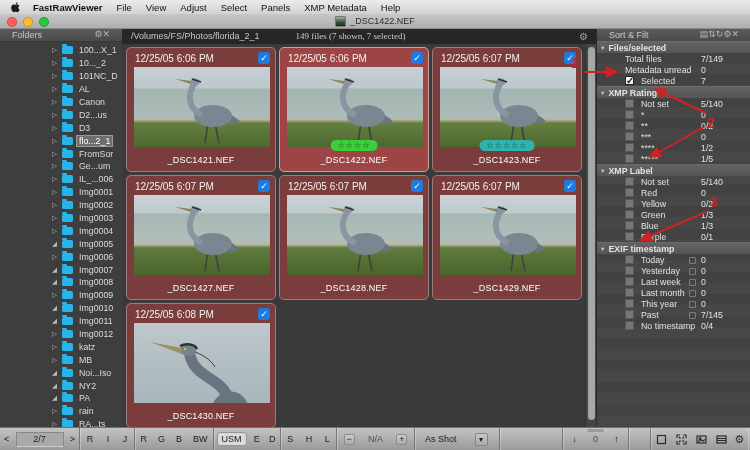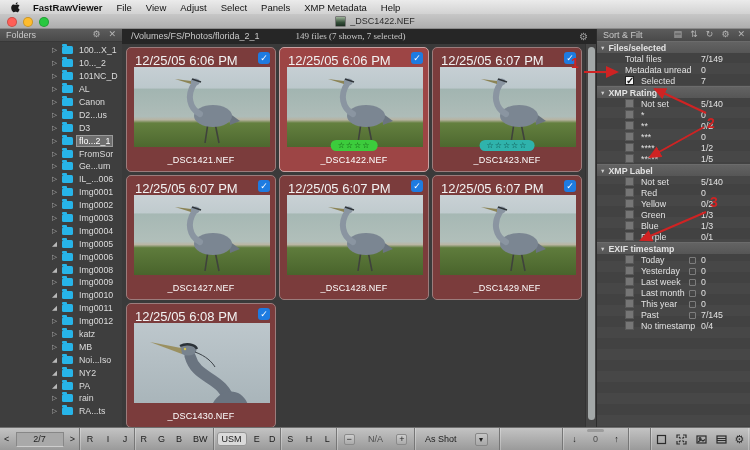--- a/index.html
+++ b/index.html
@@ -26,7 +26,7 @@
   
   .folders{position:absolute;left:0;top:28px;width:122px;bottom:22px;
     background:#3e3e3e;border-right:1px solid #262626;overflow:hidden;}
-  .p-head{height:13px;display:flex;align-items:center;padding:0 6px;gap:8px;
+  .p-head{height:13px;display:flex;align-items:center;padding:0 12px;gap:0;
     background:linear-gradient(#5d5d5d,#4a4a4a);color:#c9c9c9;font-size:9px;border-bottom:1px solid #383838;}
   .p-head .t{flex:1;}
   .p-ico{color:#b5b5b5;font-size:9px;line-height:13px;}

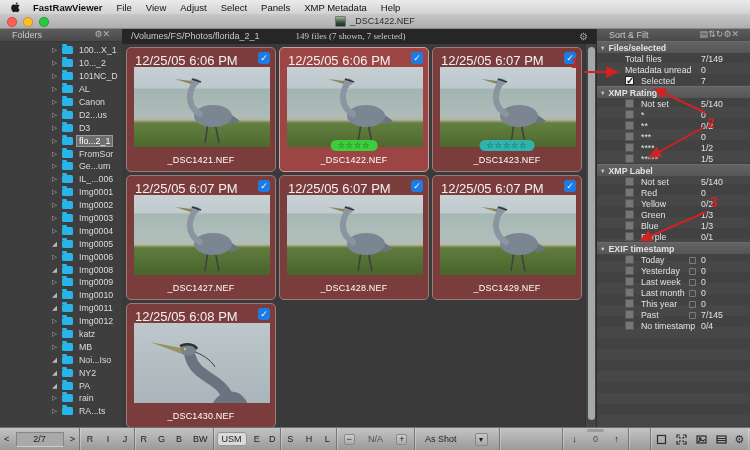--- a/index.html
+++ b/index.html
@@ -53,7 +53,7 @@
   .cell{position:relative;border-radius:5px;box-sizing:border-box;overflow:hidden;
     background:#7b3c3c;border:1px solid #9b7c7c;}
   .cell[data-variant="active"]{background:#9d4545;border-color:#c9a2a2;}
-  .ts{position:absolute;left:8px;top:5px;font-size:13px;color:#f2f2f2;}
+  .ts{position:absolute;left:8px;top:5px;font-size:10px;color:#f2f2f2;}
   .ck{position:absolute;right:5px;top:4px;width:12px;height:12px;border-radius:3px;
     background:#1e7be1;color:#fff;font-size:9px;line-height:12px;text-align:center;}
   .photo{position:absolute;left:7px;top:19px;width:136px;height:80px;overflow:hidden;}

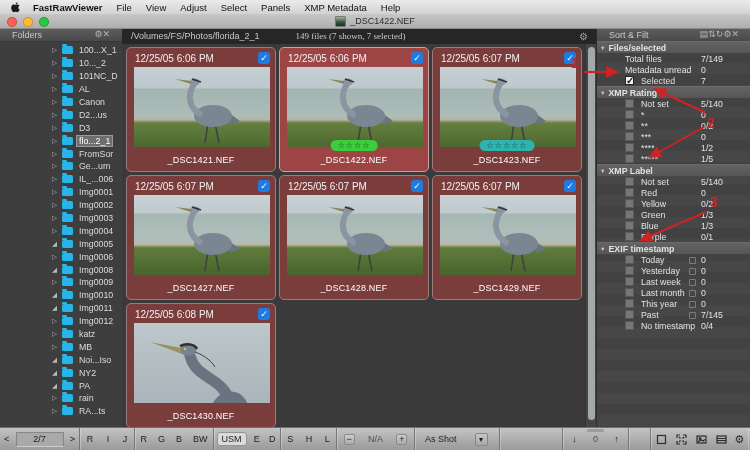--- a/index.html
+++ b/index.html
@@ -250,6 +250,11 @@
         <div class="tree-item">
           <span class="mk">◢</span>
           <span class="fold"></span>
+          <span class="lb">Img0007</span>
+        </div>
+        <div class="tree-item">
+          <span class="mk">◢</span>
+          <span class="fold"></span>
           <span class="lb">Img0008</span>
         </div>
         <div class="tree-item">

